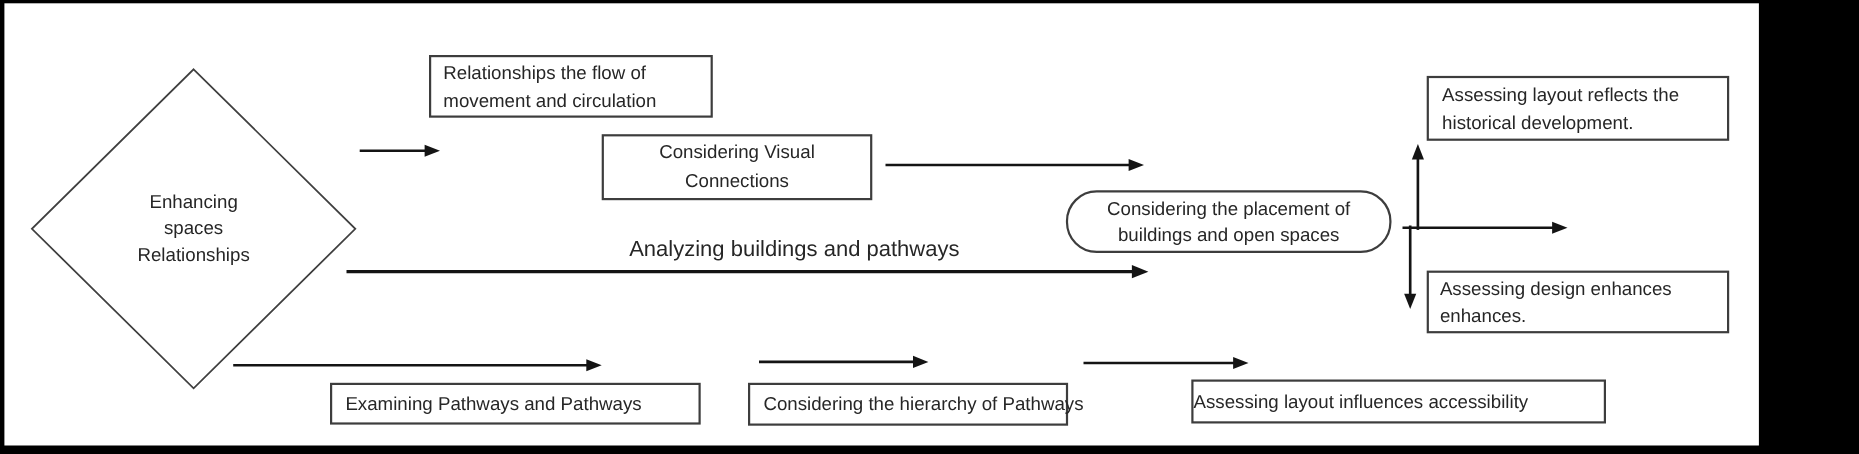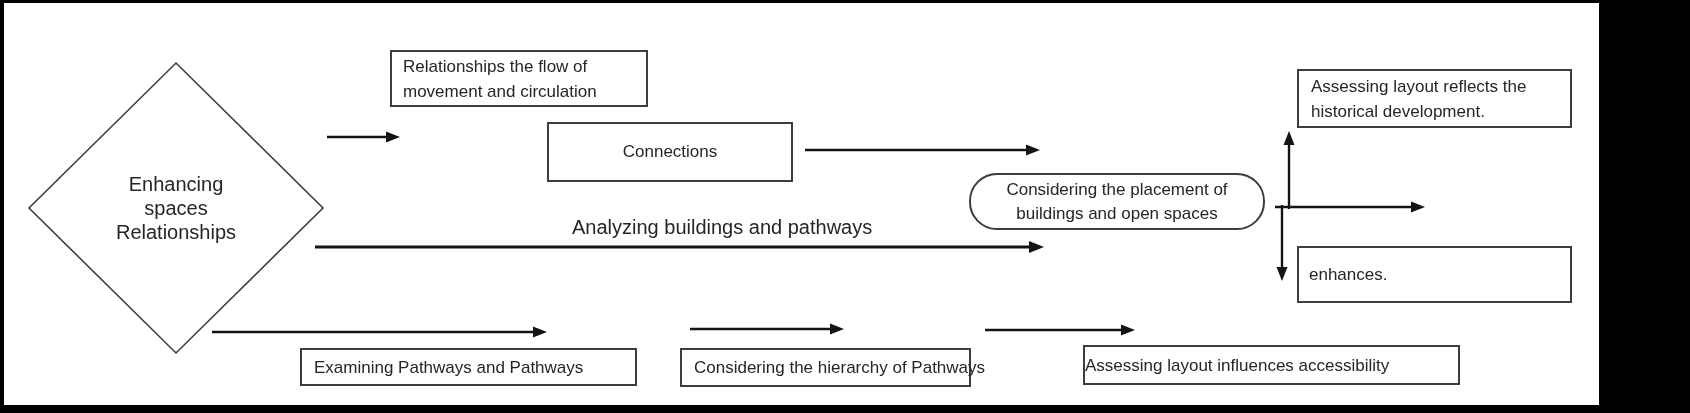--- a/index.html
+++ b/index.html
@@ -116,6 +116,7 @@
   </div>
 
   <div class="node center" style="left:547px;top:122px;width:246px;height:60px;line-height:26px;">
+    <span>Considering Visual</span>
     <span>Connections</span>
   </div>
 

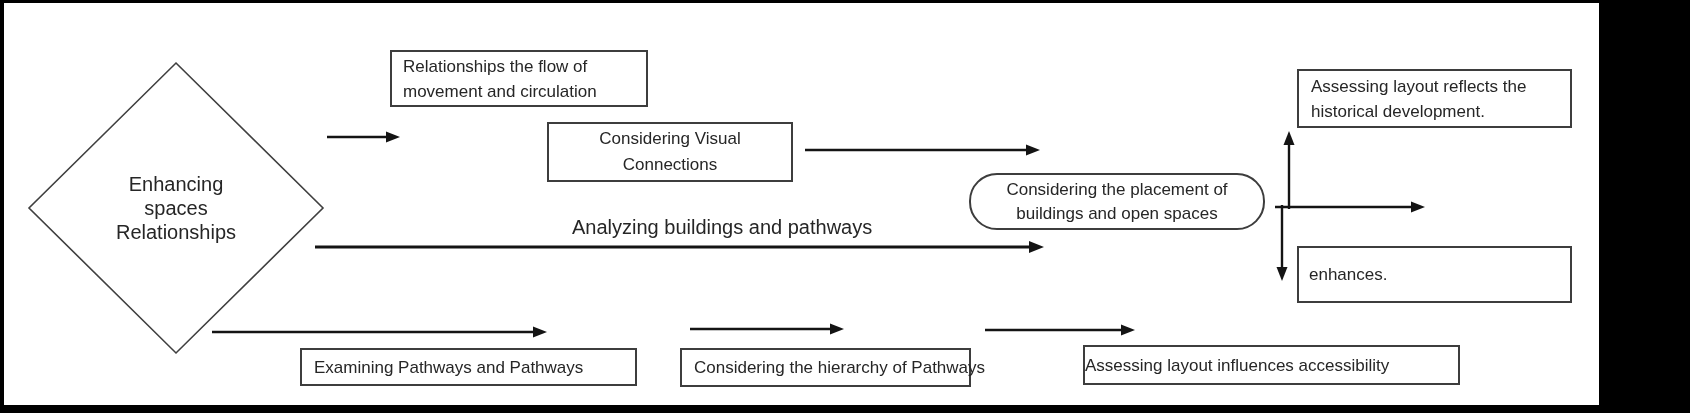--- a/index.html
+++ b/index.html
@@ -37,7 +37,7 @@
   #diamond-label{
     position:absolute;left:29px;top:63px;width:294px;height:290px;
     display:flex;flex-direction:column;align-items:center;justify-content:center;
-    font-size:20px;line-height:24px;text-align:center;
+    font-size:17px;line-height:24px;text-align:center;
   }
   #edge-label{
     position:absolute;left:528px;top:217px;width:290px;

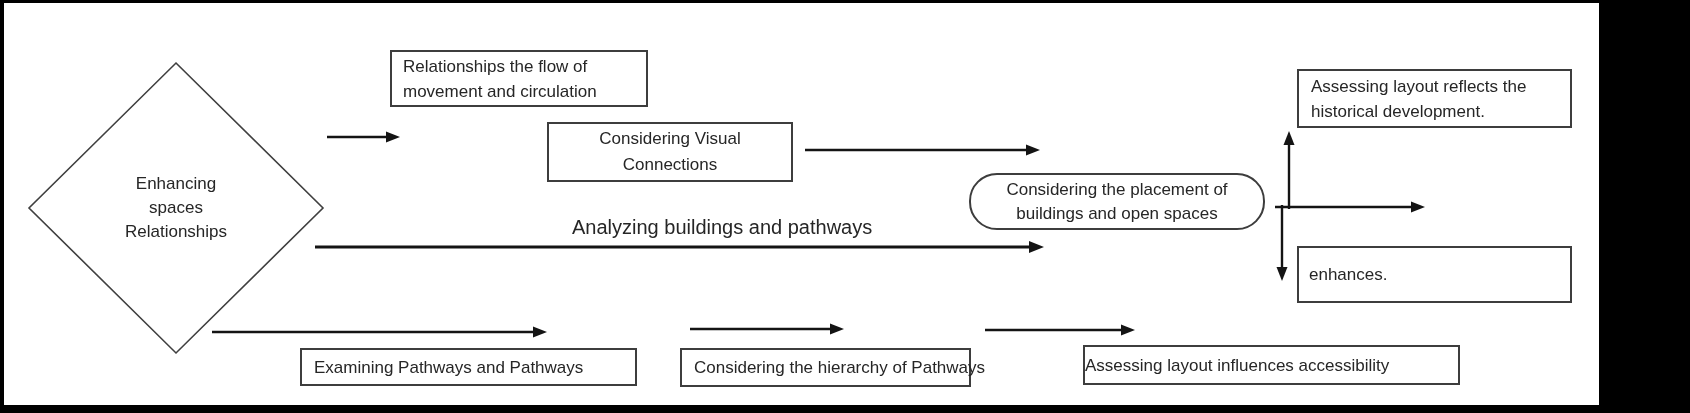--- a/index.html
+++ b/index.html
@@ -131,6 +131,7 @@
   </div>
 
   <div class="node left" style="left:1297px;top:246px;width:275px;height:57px;padding-left:10px;">
+    <span>Assessing design enhances</span>
     <span>enhances.</span>
   </div>
 

